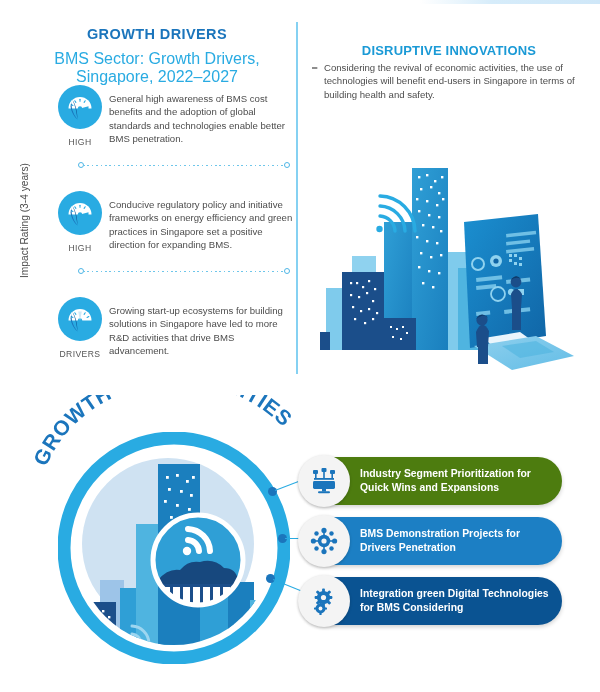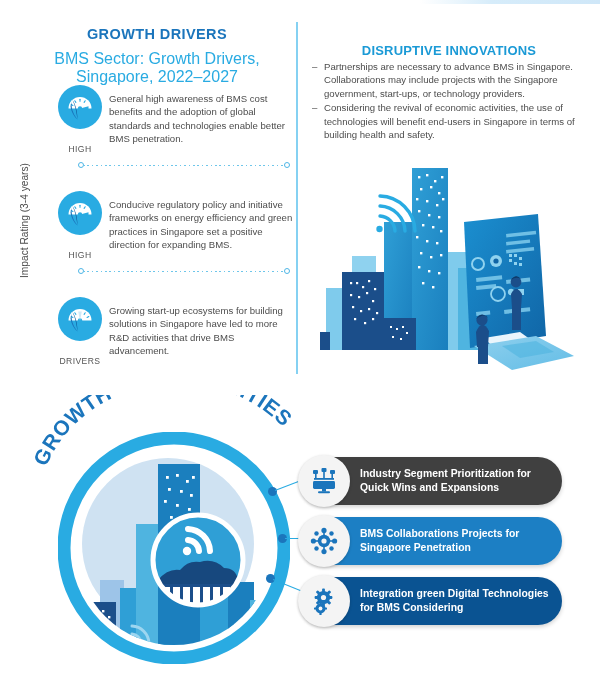--- a/index.html
+++ b/index.html
@@ -191,7 +191,6 @@
   <div class="di-list">
     <div class="di-item">
       <span class="dash">–</span>
-      <span>Partnerships are necessary to advance BMS in Singapore. Collaborations may include projects with the Singapore government, start-ups, or technology providers.</span>
     </div>
     <div class="di-item">
       <span class="dash">–</span>

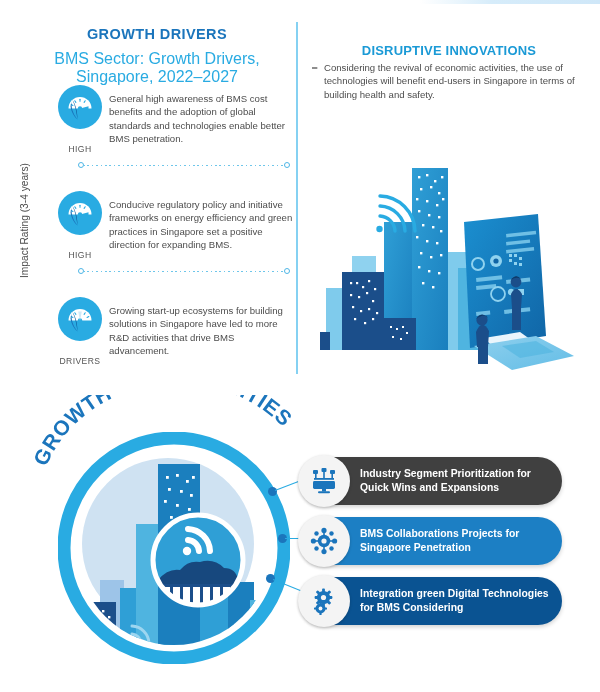--- a/index.html
+++ b/index.html
@@ -33,7 +33,7 @@
   .driver{position:absolute;left:52px;width:240px;}
   .driver .ico-wrap{position:absolute;left:0;top:0;width:56px;text-align:center;}
   .driver .rating{
-    display:block;margin-top:10px;font-size:8.6px;color:#555;letter-spacing:.4px;
+    display:block;margin-top:3px;font-size:8.6px;color:#555;letter-spacing:.4px;
   }
   .driver .body{
     position:absolute;left:57px;top:0;width:185px;

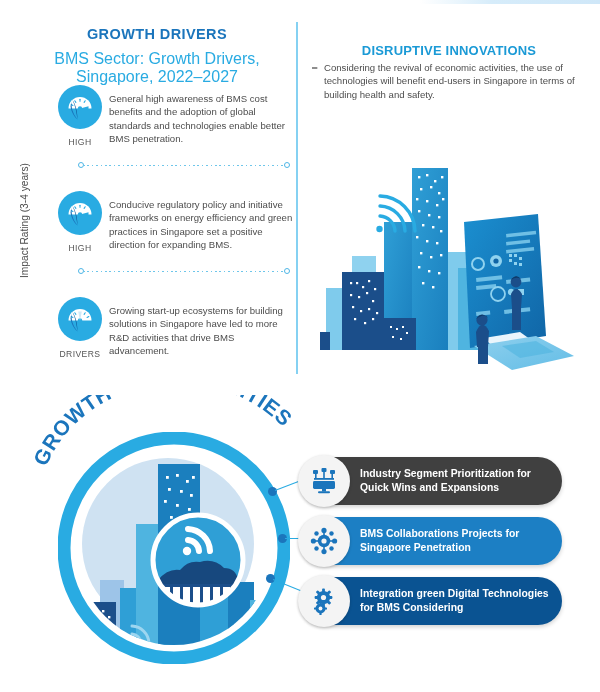--- a/index.html
+++ b/index.html
@@ -436,7 +436,7 @@
     <div class="conn-line" style="left:273px;top:579px;width:34px;background:#29abe2;transform:rotate(22deg);"></div>
   </div>
 
-  <div class="pill" style="top:457px;background:#404040;">
+  <div class="pill" style="top:457px;background:#4d7c0f;">
     <div class="pill-ico">
       <svg width="30" height="30" viewBox="0 0 30 30">
         <g fill="#1b75bc">

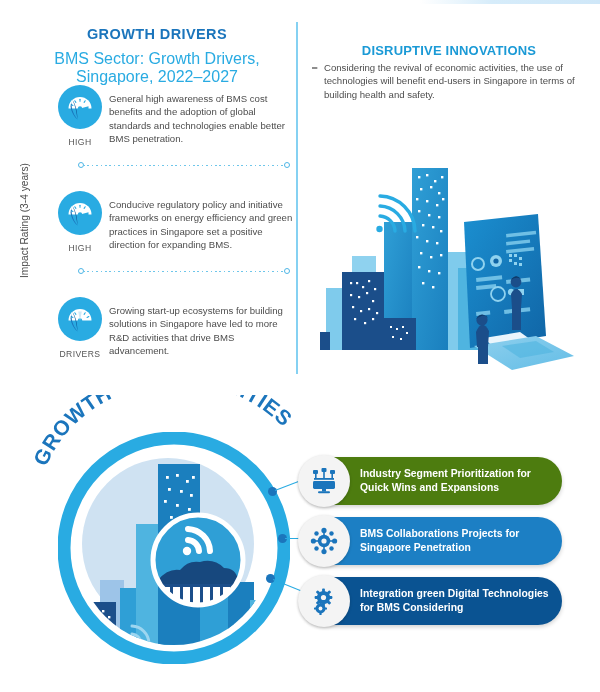--- a/index.html
+++ b/index.html
@@ -481,7 +481,7 @@
       </svg>
     </div>
     <div class="ptext">
-      <span>BMS Collaborations Projects for</span>
+      <span>BMS Demonstration Projects for</span>
       <span>Singapore Penetration</span>
     </div>
   </div>

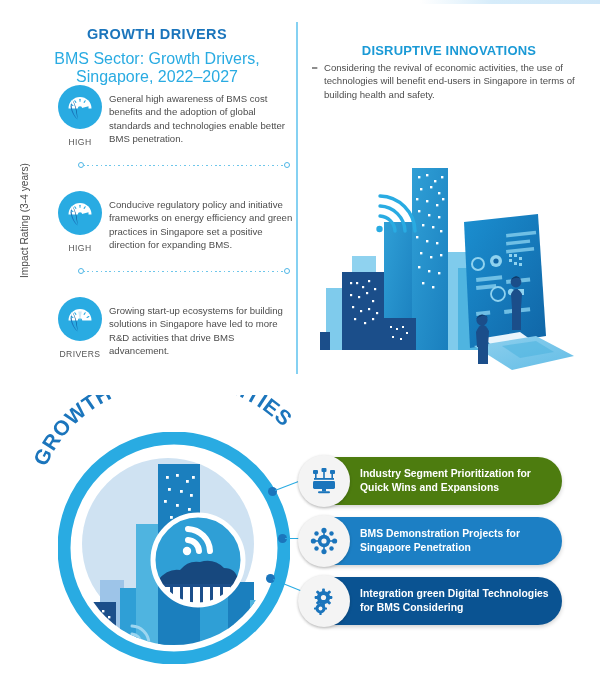--- a/index.html
+++ b/index.html
@@ -482,7 +482,7 @@
     </div>
     <div class="ptext">
       <span>BMS Demonstration Projects for</span>
-      <span>Singapore Penetration</span>
+      <span>Drivers Penetration</span>
     </div>
   </div>
 

